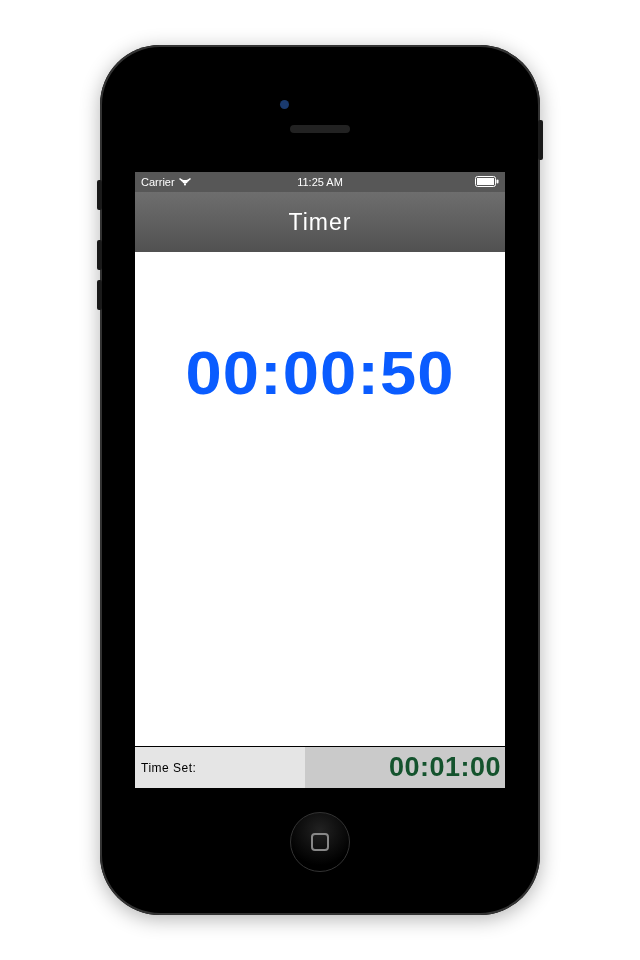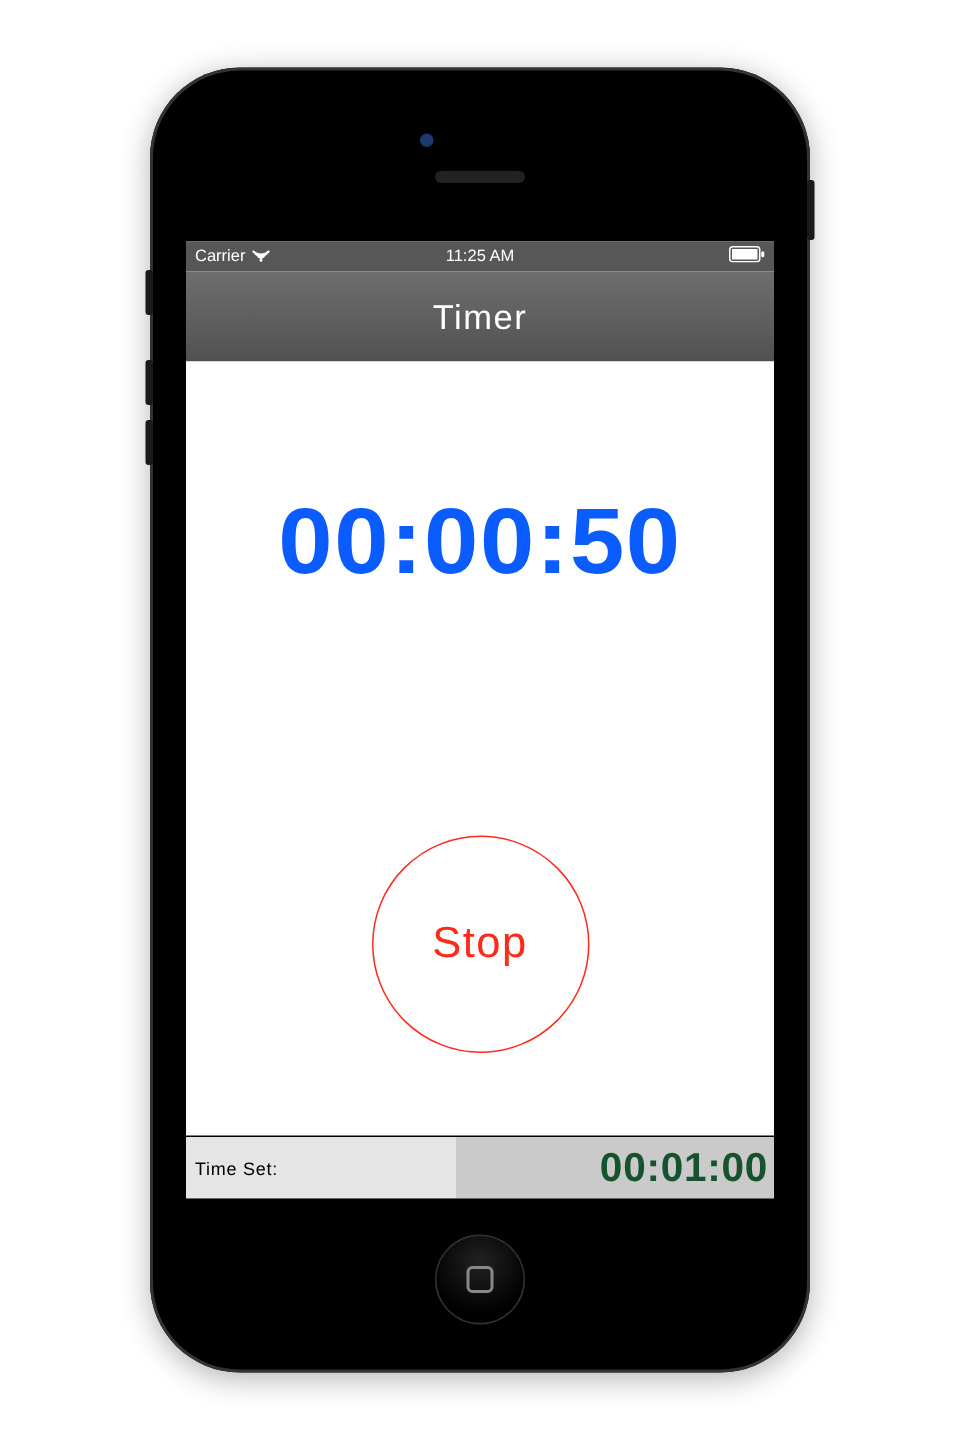--- a/index.html
+++ b/index.html
@@ -17,7 +17,7 @@
       height: 870px;
       background: #000;
       border-radius: 60px;
-      padding: 9px;
+      padding: 20px;
       box-shadow: 0 4px 20px rgba(0,0,0,0.3), inset 0 0 0 2px #333;
       position: relative;
     }

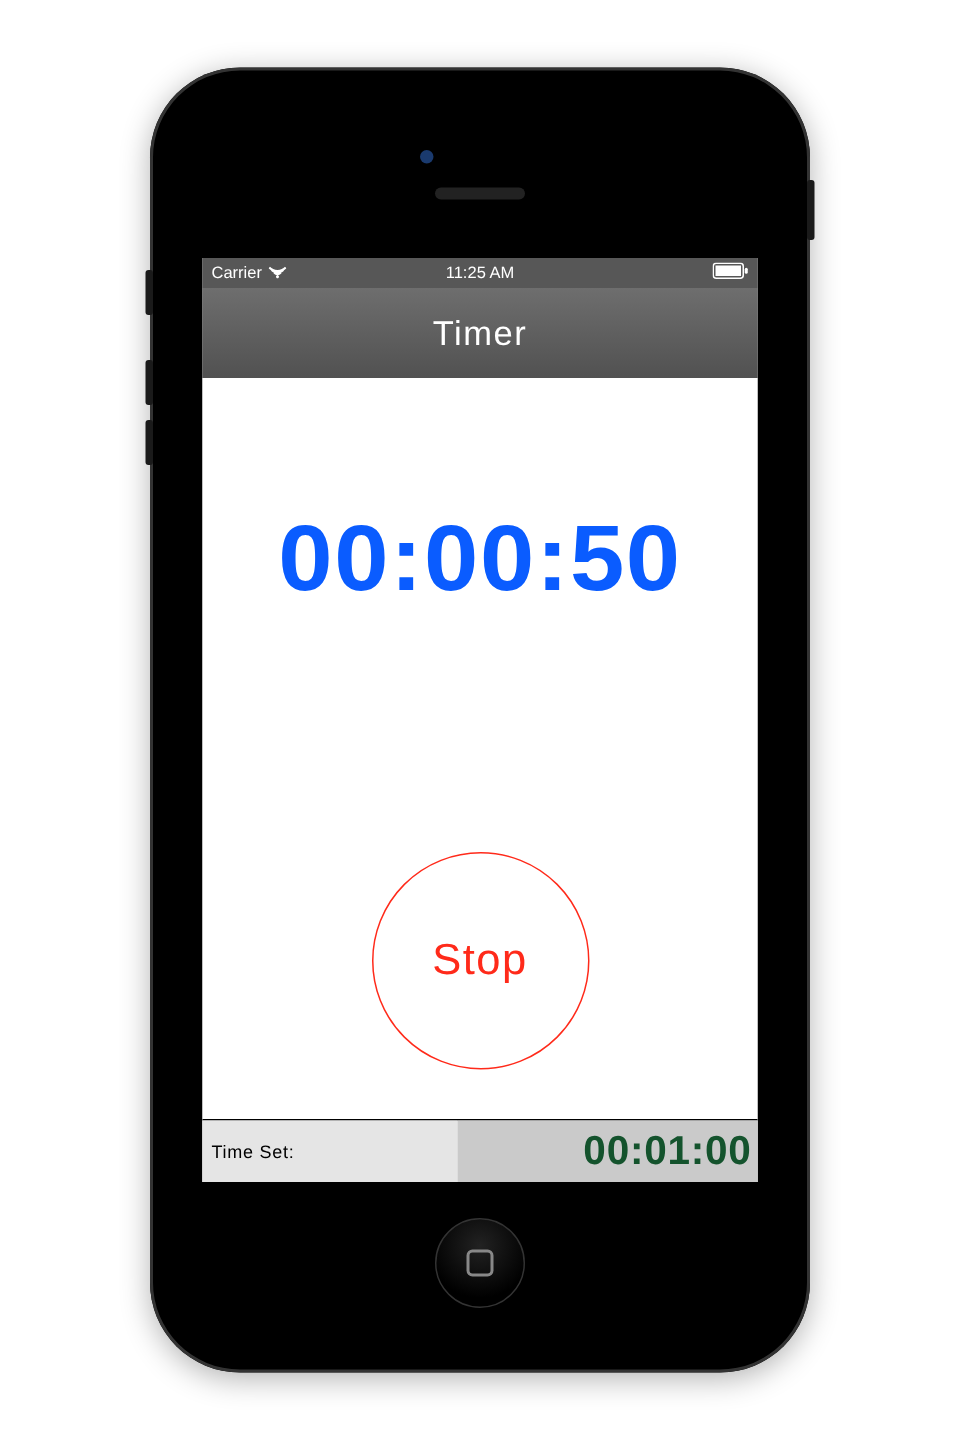--- a/index.html
+++ b/index.html
@@ -99,6 +99,7 @@
       display: flex;
       flex-direction: column;
       position: relative;
+      align-items: center;
     }
     .timer-display {
       text-align: center;

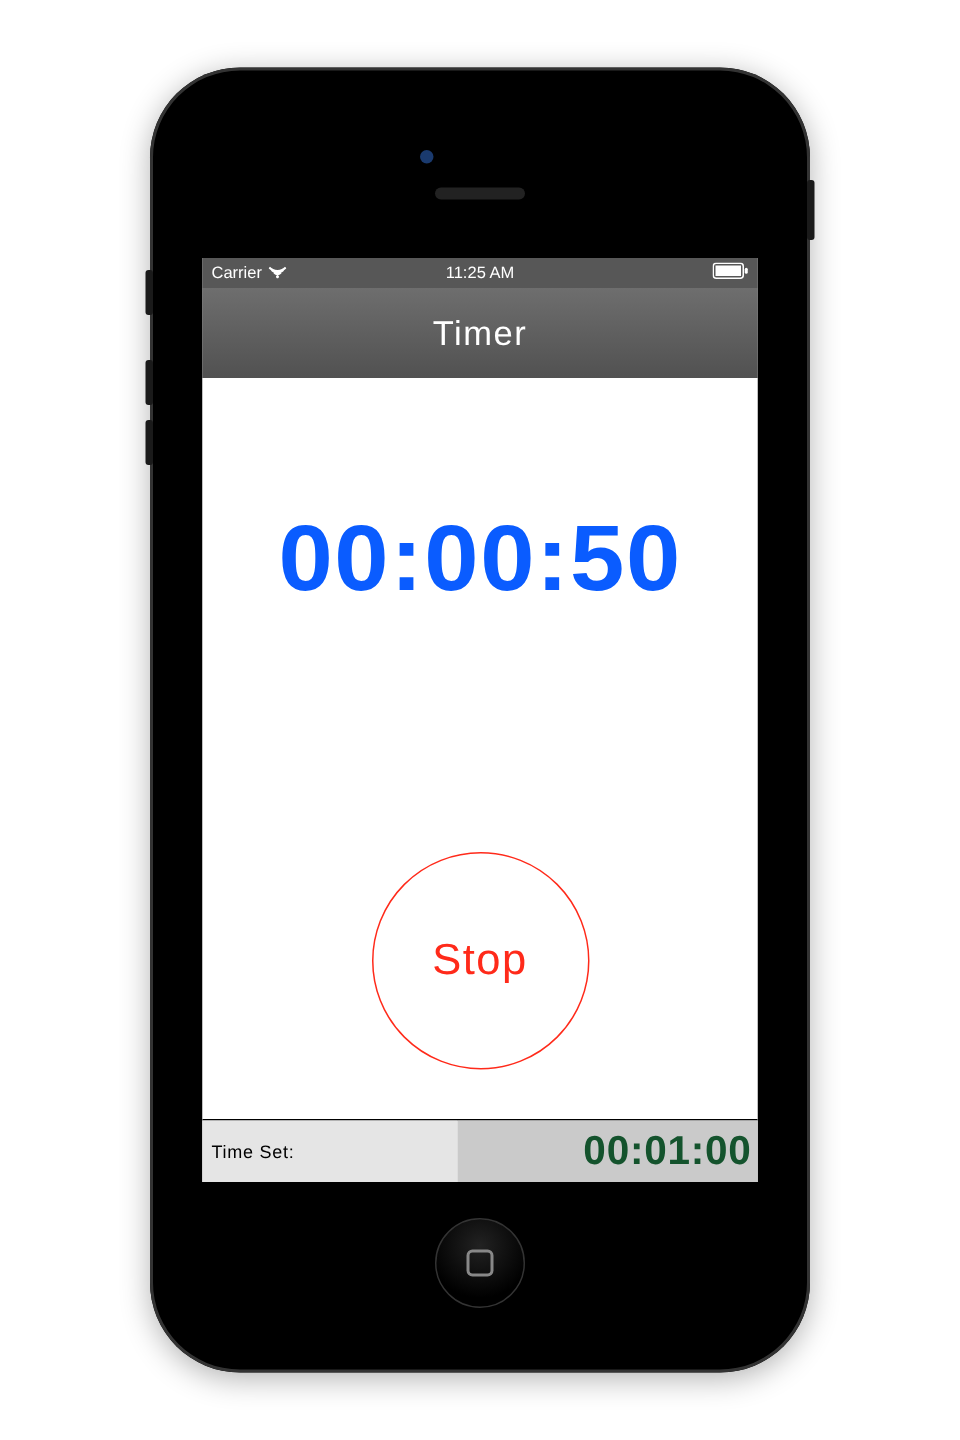--- a/index.html
+++ b/index.html
@@ -245,9 +245,6 @@
         <div class="timer-display">00:00:50</div>
 
         <div class="buttons-row">
-          <div class="circle-btn stop-btn">
-            <span>Stop</span>
-          </div>
         </div>
 
         <div class="footer-bar">

